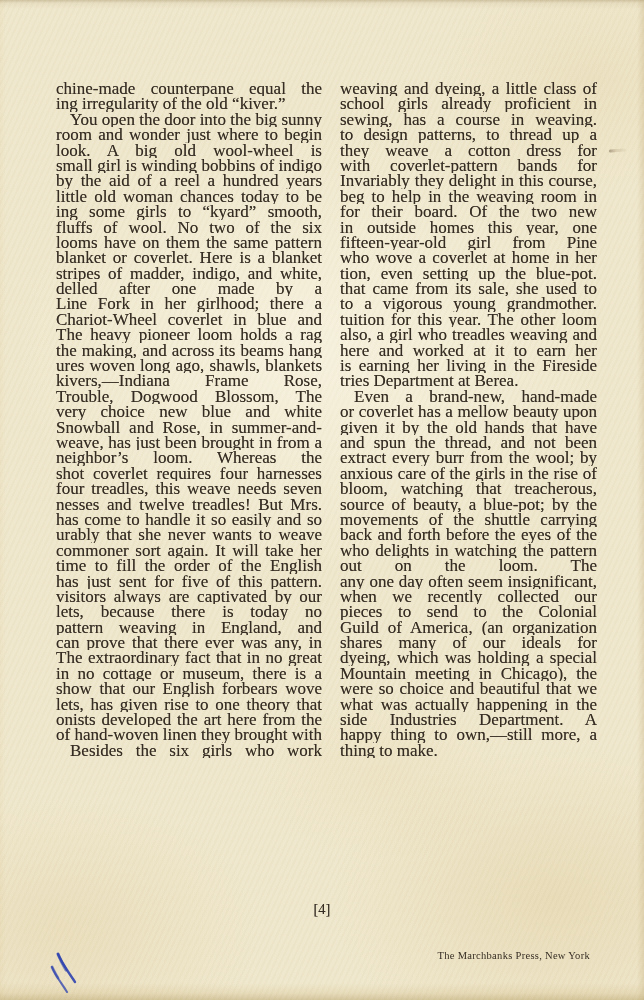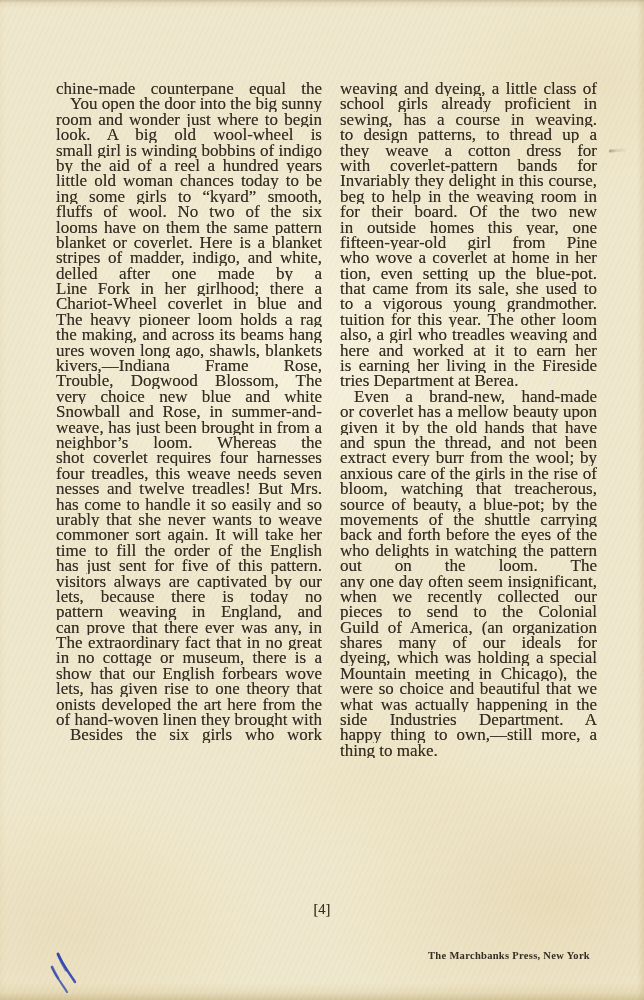--- a/index.html
+++ b/index.html
@@ -79,6 +79,7 @@
 <div class="page">
   <div class="column left">
       <div class="line">chine-made counterpane equal the charm-</div>
+      <div class="line rag">ing irregularity of the old “kiver.”</div>
       <div class="line indent">You open the door into the big sunny</div>
       <div class="line">room and wonder just where to begin to</div>
       <div class="line">look. A big old wool-wheel is whirring; a</div>

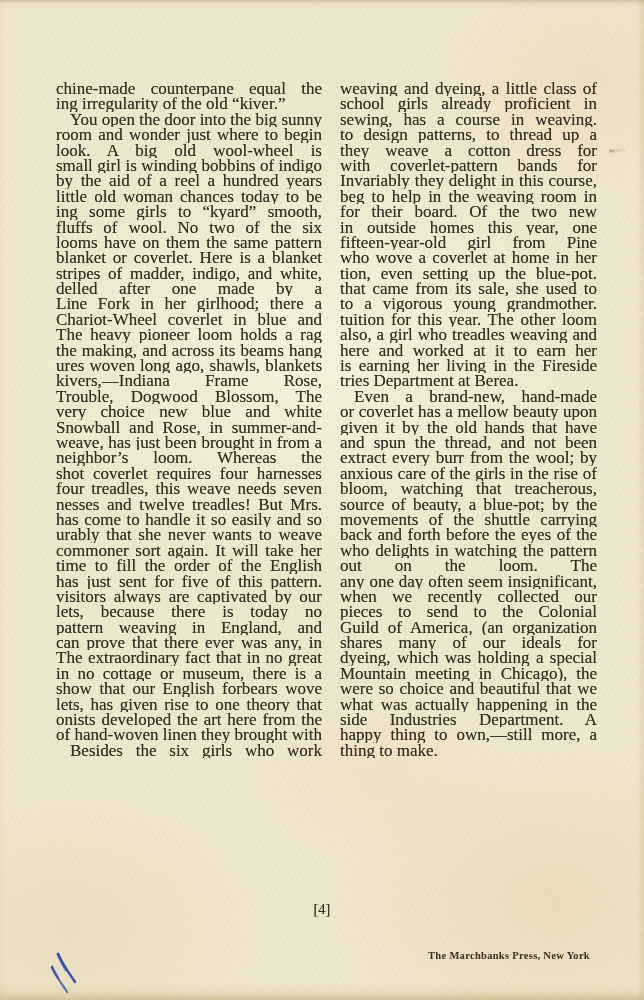--- a/index.html
+++ b/index.html
@@ -55,7 +55,7 @@
     top: 950px; right: 54px;
     color: var(--ink, #352d23);
     font-size: 10.5px;
-    font-weight: bold;
+    font-weight: normal;
     letter-spacing: 0.3px;
     margin-left: 48px;
   }

